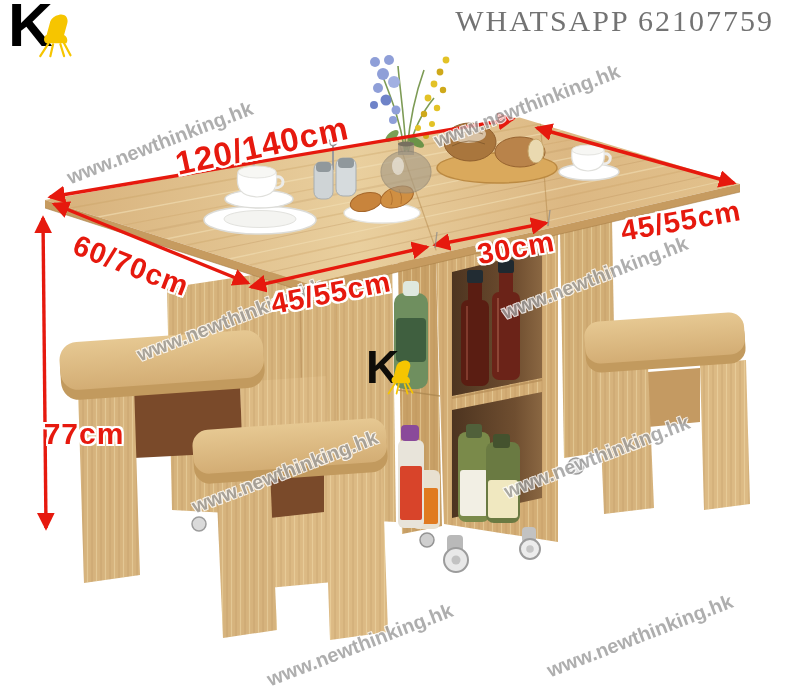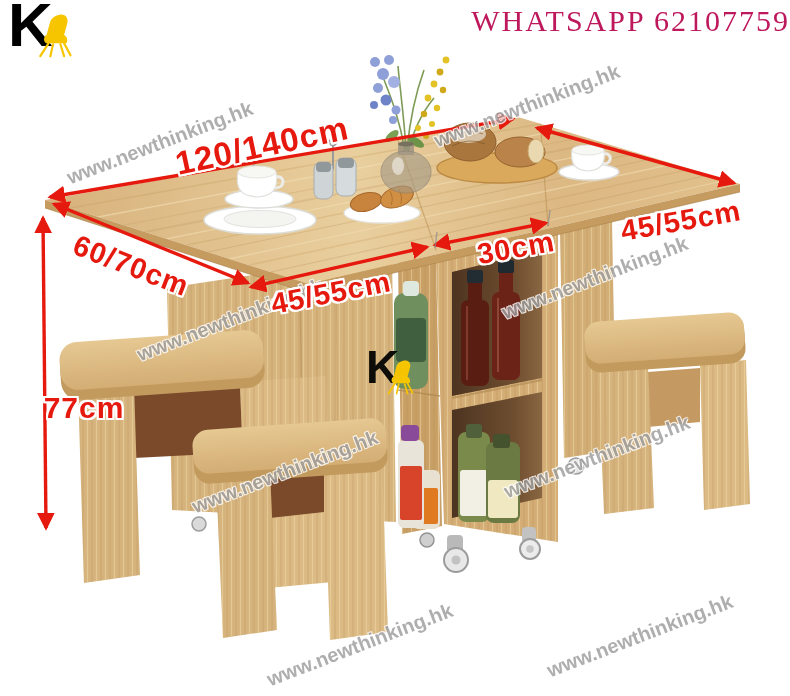--- a/index.html
+++ b/index.html
@@ -15,8 +15,8 @@
   .wm{position:absolute;font-weight:700;font-size:20px;color:#9d9d9d;opacity:.82;white-space:nowrap;
       transform:translate(-50%,-50%) rotate(-21deg);
       text-shadow:1px 1px 0 #fff,-1px -1px 0 #fff,1px -1px 0 #fff,-1px 1px 0 #fff;}
-  .title{position:absolute;top:4px;right:0;font-family:"Liberation Serif",serif;font-size:30px;
-         color:#be185d;letter-spacing:2px;white-space:nowrap;}
+  .title{position:absolute;top:4px;right:16px;font-family:"Liberation Serif",serif;font-size:30px;
+         color:#737373;letter-spacing:2px;white-space:nowrap;}
   .logo{position:absolute;left:8px;top:-6px;width:80px;height:70px;}
   .logo-k{display:block;font-weight:900;font-size:62px;line-height:1;color:#000;}
   .logo-chair{position:absolute;left:25px;top:20px;width:42px;height:44px;color:#f6c500;}

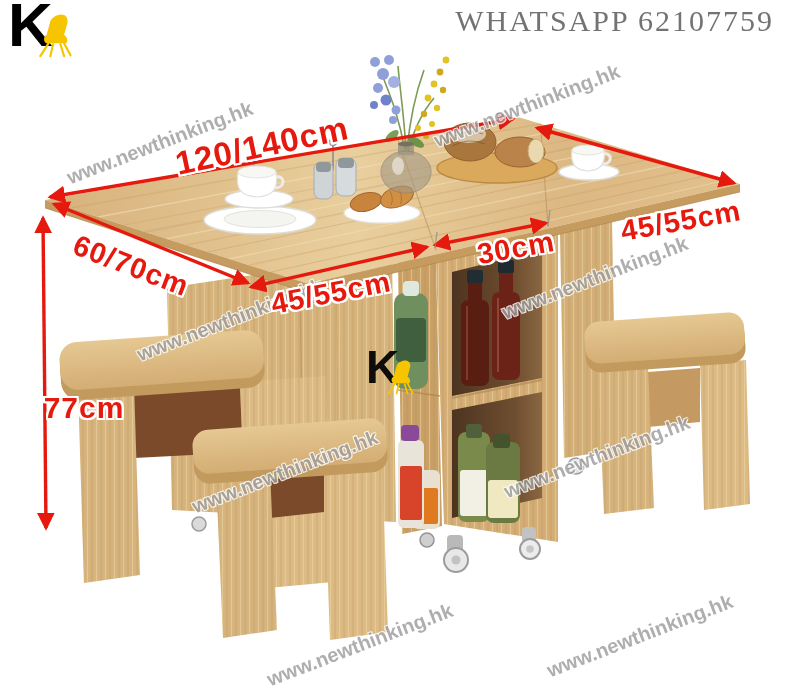--- a/index.html
+++ b/index.html
@@ -290,7 +290,7 @@
   <div class="dim" style="left:131px;top:266px;--r:21deg;font-size:29px">60/70cm</div>
   <div class="dim" style="left:331px;top:293px;--r:-11deg;font-size:29px">45/55cm</div>
   <div class="dim" style="left:516px;top:248px;--r:-10deg;font-size:29px">30cm</div>
-  <div class="dim" style="left:84px;top:408px;font-size:30px">77cm</div>
+  <div class="dim" style="left:84px;top:434px;font-size:30px">77cm</div>
 
   <div class="title">WHATSAPP 62107759</div>
 

